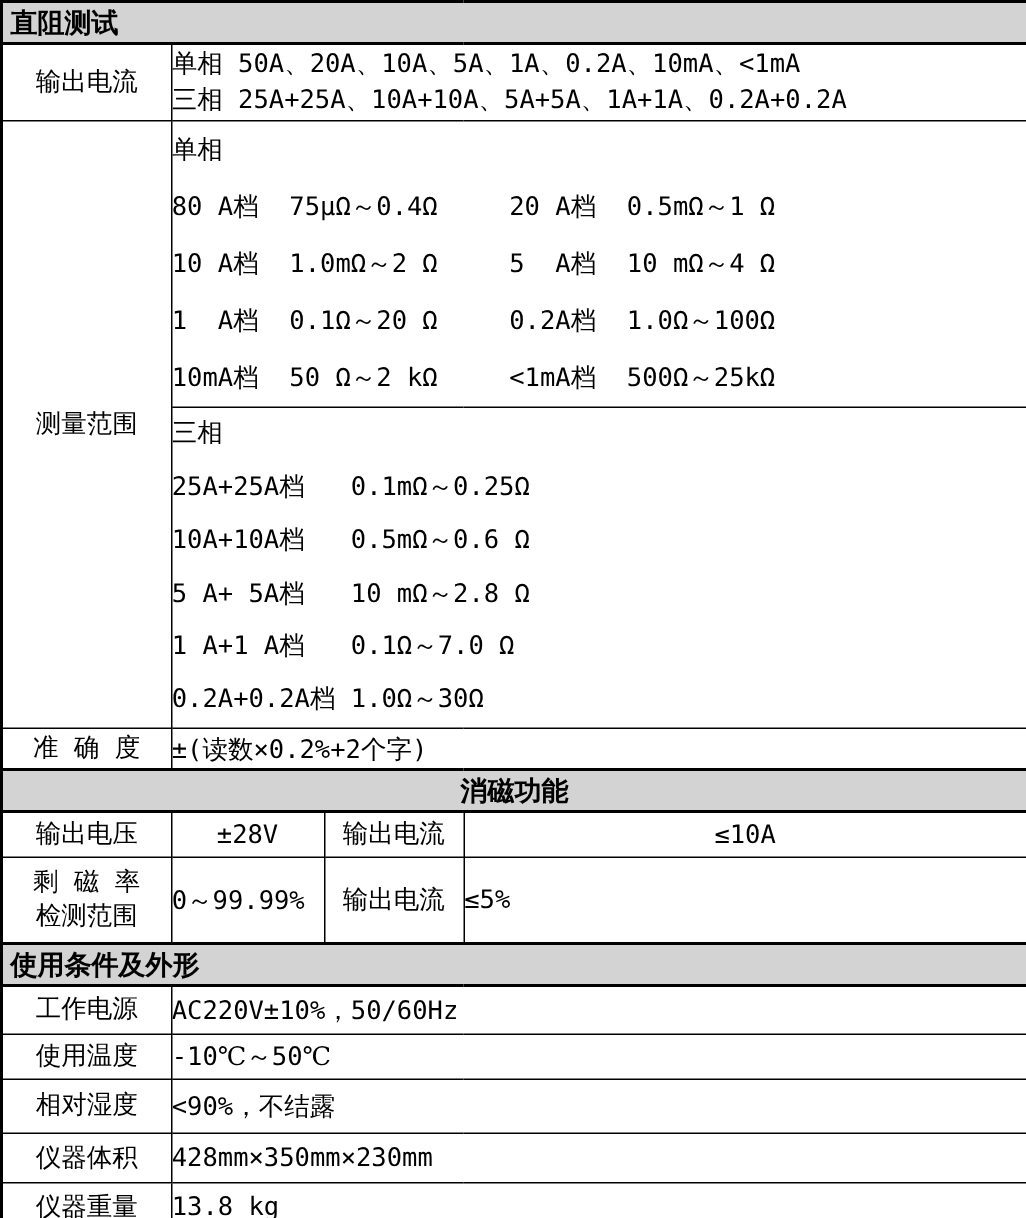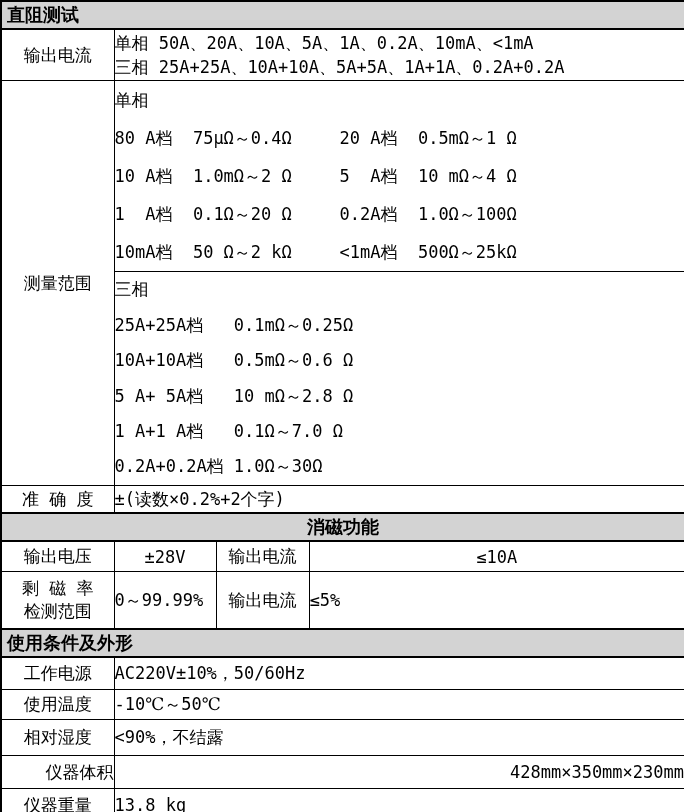--- a/index.html
+++ b/index.html
@@ -57,7 +57,7 @@
   tr.h-e1 td{height:31px;}
   tr.h-e2 td{height:29px;}
   tr.h-e3 td{height:35px;}
-  tr.h-e4 td{height:32px;text-align:right;}
+  tr.h-e4 td{height:32px;}
   tr.h-e5 td{height:32px;}
 </style>
 </head>

